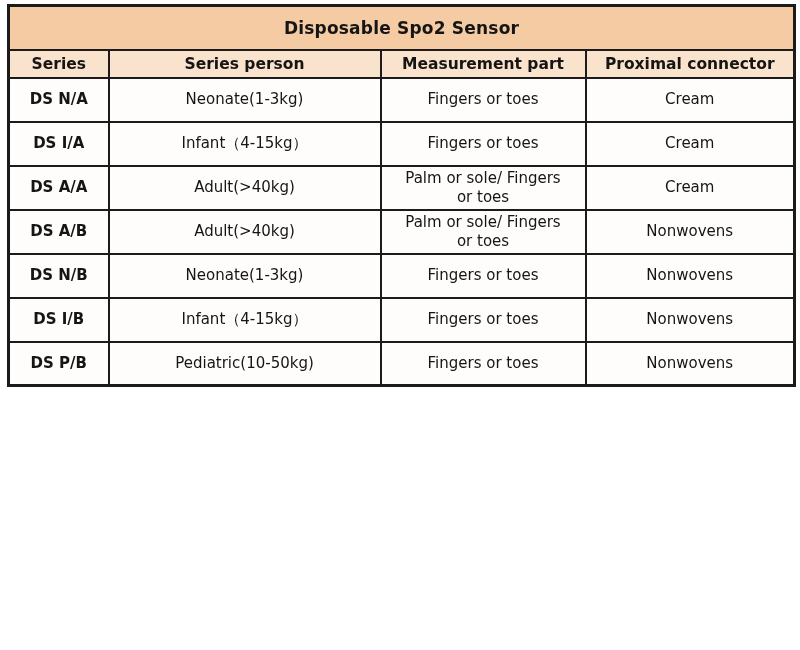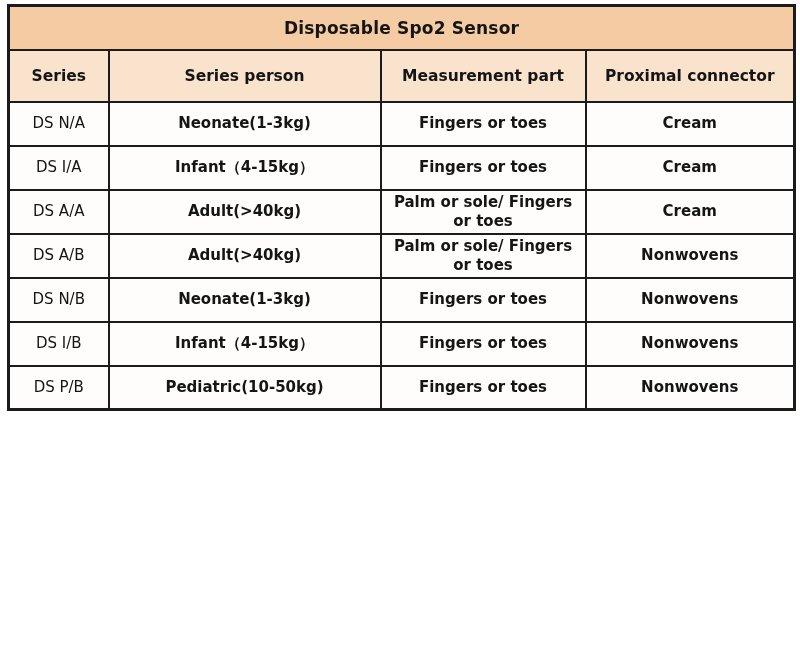--- a/index.html
+++ b/index.html
@@ -42,7 +42,7 @@
   }
   tr.header-row th {
     background: var(--header-bg, #fae3cd);
-    height: 52px;
+    height: 28px;
     font-size: 15.5px;
     font-weight: bold;
     margin-left: 40px;

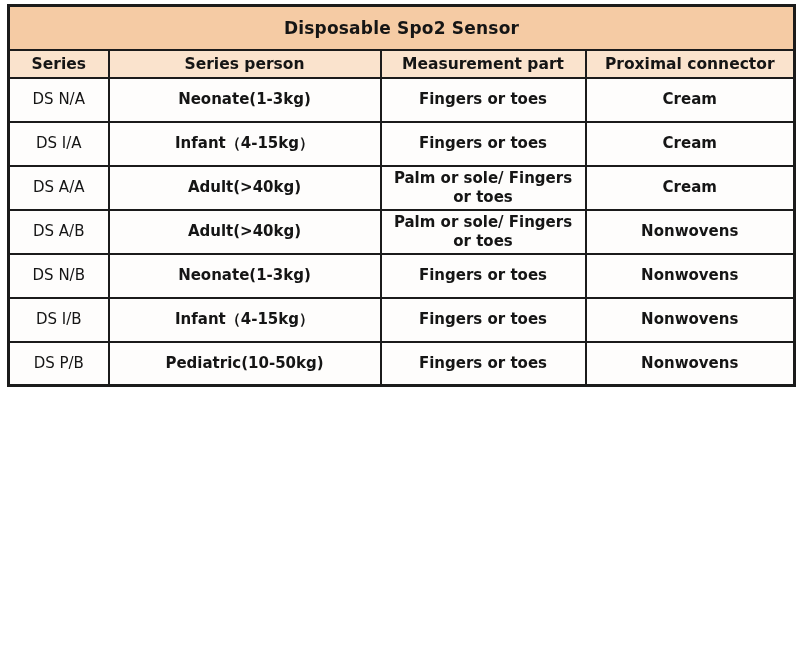--- a/index.html
+++ b/index.html
@@ -55,7 +55,7 @@
     line-height: 1.25;
   }
   tbody td.series-cell {
-    font-weight: normal;
+    font-weight: bold;
     font-size: 15px;
   }
   

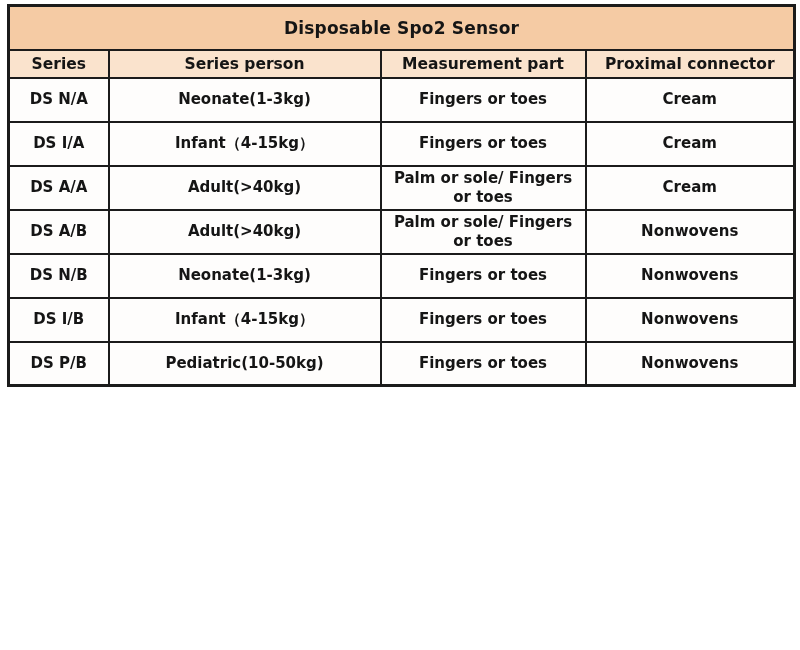--- a/index.html
+++ b/index.html
@@ -30,7 +30,6 @@
     padding: 2px 4px;
     box-sizing: border-box;
     color: #151515;
-    font-weight: bold;
   }
   tr.title-row th {
     background: var(--title-bg, #f5cba4);

